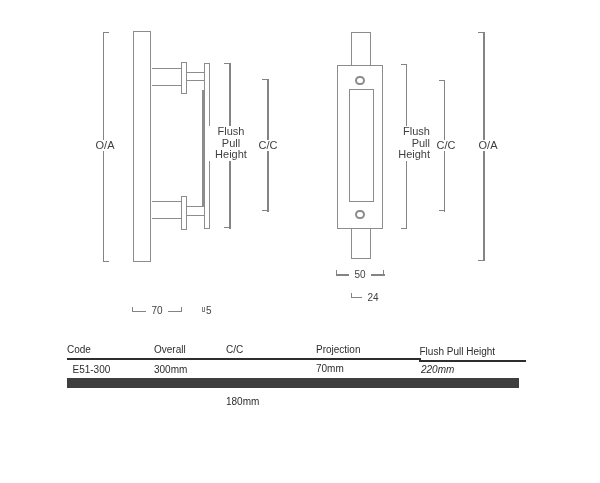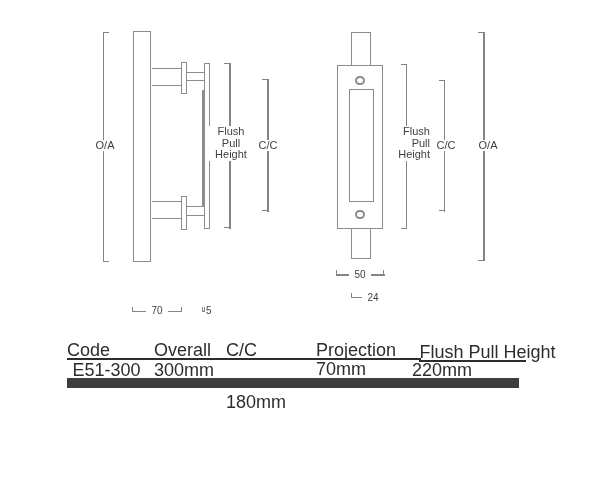--- a/index.html
+++ b/index.html
@@ -15,7 +15,7 @@
           background:#fff;text-align:center;white-space:nowrap;}
   .dnum{position:absolute;font-size:10px;line-height:11px;color:var(--label);
         background:#fff;text-align:center;white-space:nowrap;}
-  .th,.td{position:absolute;font-size:18px;line-height:14px;color:var(--table_text);white-space:nowrap;}
+  .th,.td{position:absolute;font-size:10px;line-height:14px;color:var(--table_text);white-space:nowrap;}
   .rule{position:absolute;background:var(--table_text);}
   .footer-bar{position:absolute;background:var(--bar);}
 </style>

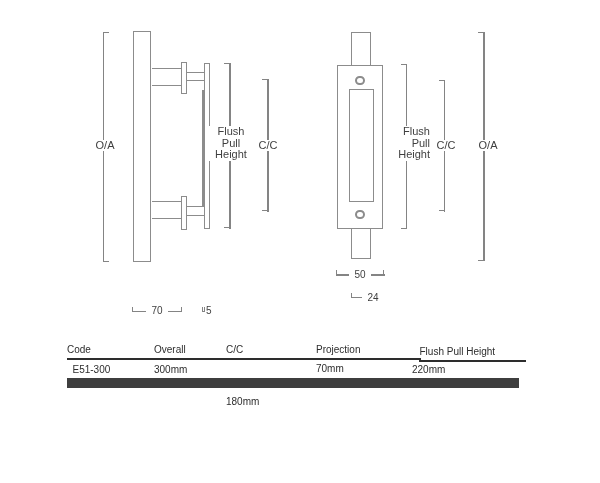--- a/index.html
+++ b/index.html
@@ -126,7 +126,7 @@
     <div class="td" style="left:154px;top:362.5px;">300mm</div>
     <div class="td" style="left:226px;top:362.5px;margin-top:32px;">180mm</div>
     <div class="td" style="left:316px;top:361.5px;">70mm</div>
-    <div class="td" style="left:412px;top:362.5px;">220mm</div>
+    <div class="td" style="left:421px;top:362.5px;font-style:italic;">220mm</div>
 
     <div class="footer-bar" style="left:66.5px;top:377.5px;width:452px;height:10.6px;"></div>
   </div>

